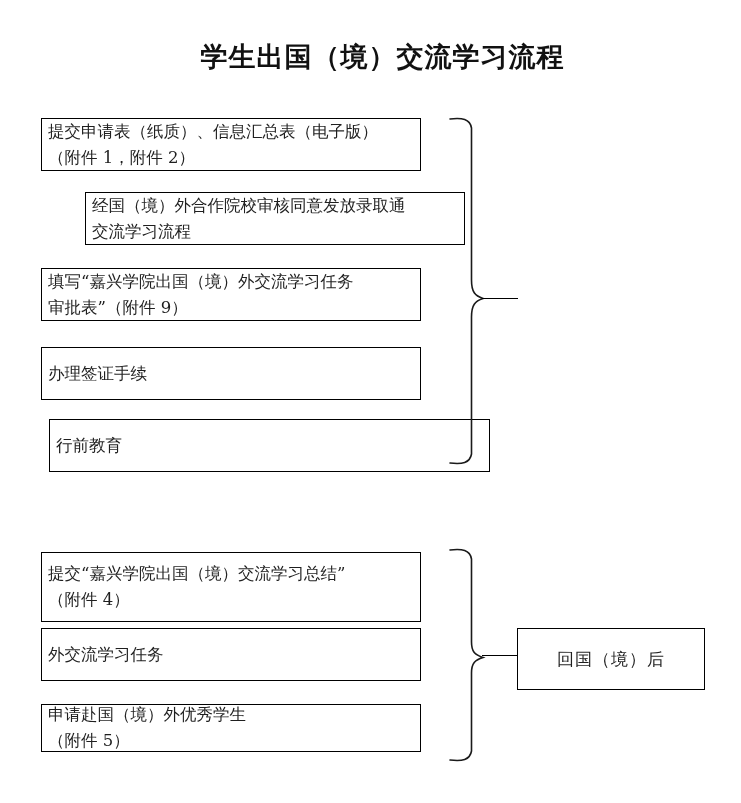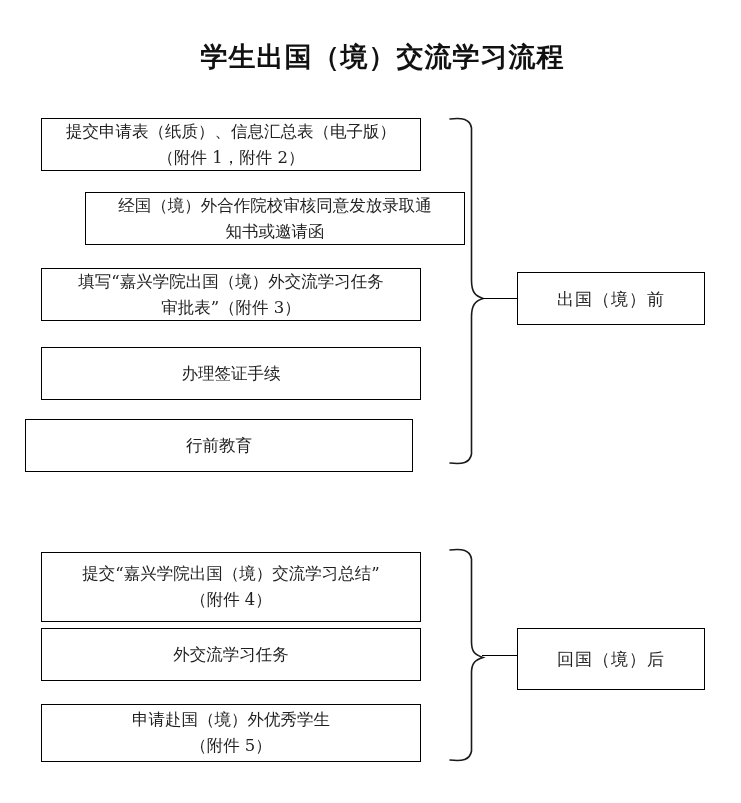--- a/index.html
+++ b/index.html
@@ -45,7 +45,6 @@
     display: flex;
     align-items: center;
     justify-content: center;
-    text-align: center;
     font-size: 16.5px;
     line-height: 26px;
     color: #1f1f1f;

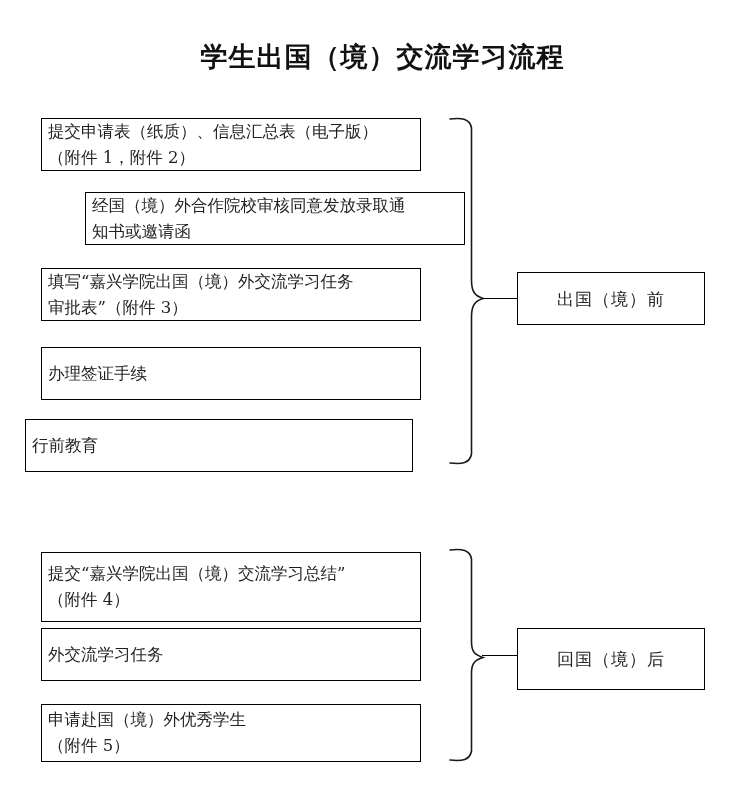--- a/index.html
+++ b/index.html
@@ -99,7 +99,7 @@
   <div class="step-box" style="left:41px; top:192px; width:380px; height:53px;margin-left:44px;">
     <span class="txt">
       <span>经国（境）外合作院校审核同意发放录取通</span><br>
-      <span>知书或邀请函</span>
+      <span>交流学习流程</span>
     </span>
   </div>
 

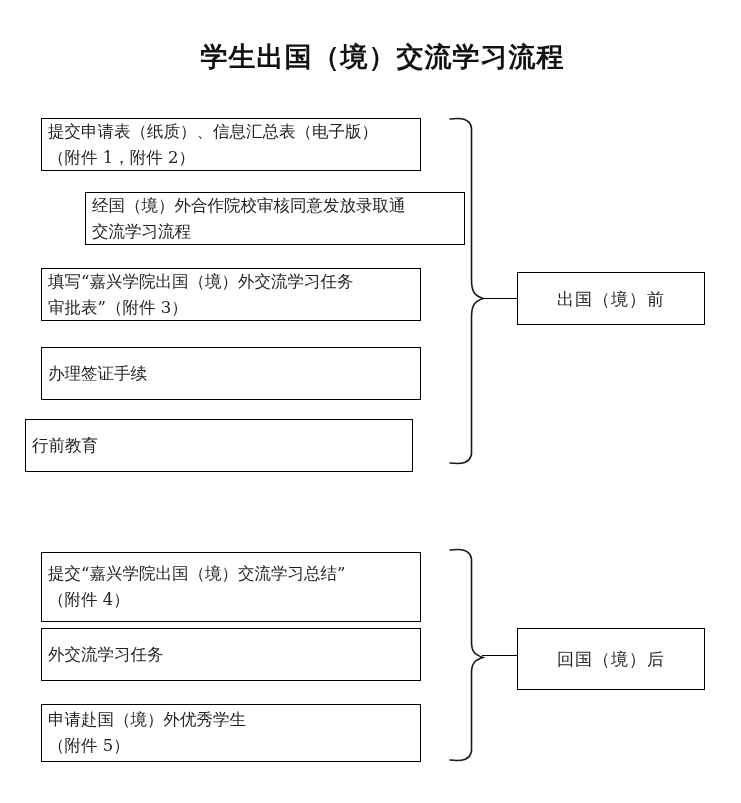--- a/index.html
+++ b/index.html
@@ -106,7 +106,7 @@
   <div class="step-box" style="left:41px; top:268px; width:380px; height:53px;">
     <span class="txt">
       <span>填写“嘉兴学院出国（境）外交流学习任务</span><br>
-      <span>审批表”（附件 3）</span>
+      <span>审批表”（附件 9）</span>
     </span>
   </div>
 

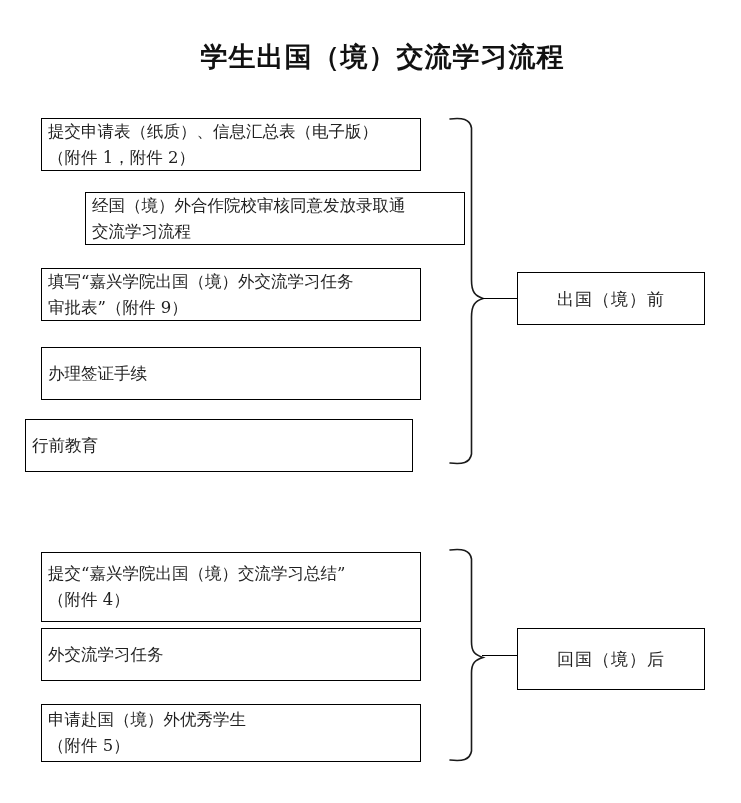--- a/index.html
+++ b/index.html
@@ -131,9 +131,6 @@
 
   <div class="connector" style="left:482px; top:298px; width:36px;"></div>
 
-  <div class="label-box" style="left:517px; top:272px; width:188px; height:53px;">
-    <span>出国（境）前</span>
-  </div>
 
   <div class="step-box" style="left:41px; top:552px; width:380px; height:70px;">
     <span class="txt">

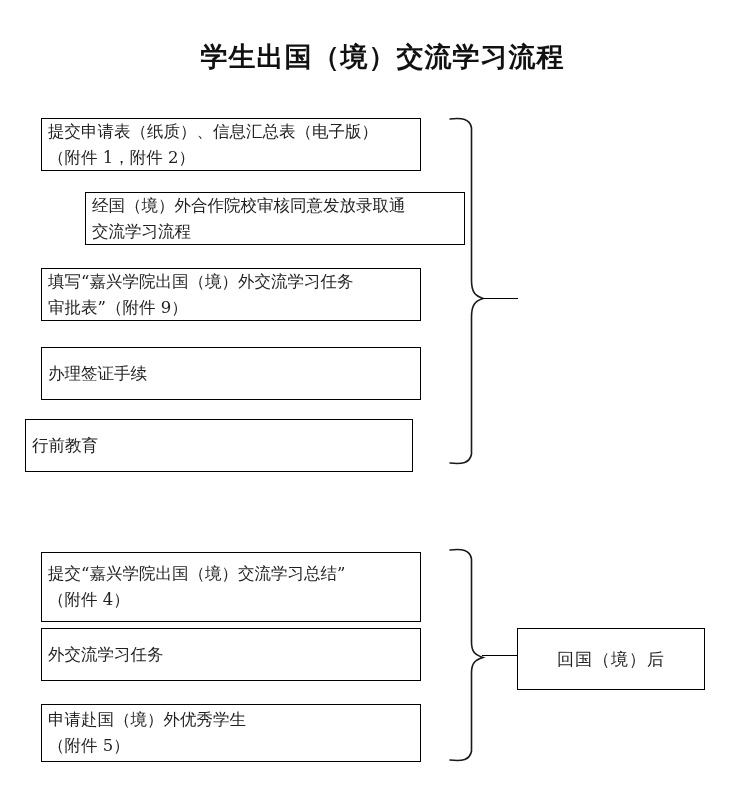--- a/index.html
+++ b/index.html
@@ -116,7 +116,7 @@
     </span>
   </div>
 
-  <div class="step-box" style="left:25px; top:419px; width:388px; height:53px;">
+  <div class="step-box" style="left:49px; top:419px; width:441px; height:53px;">
     <span class="txt">
       <span>行前教育</span>
     </span>

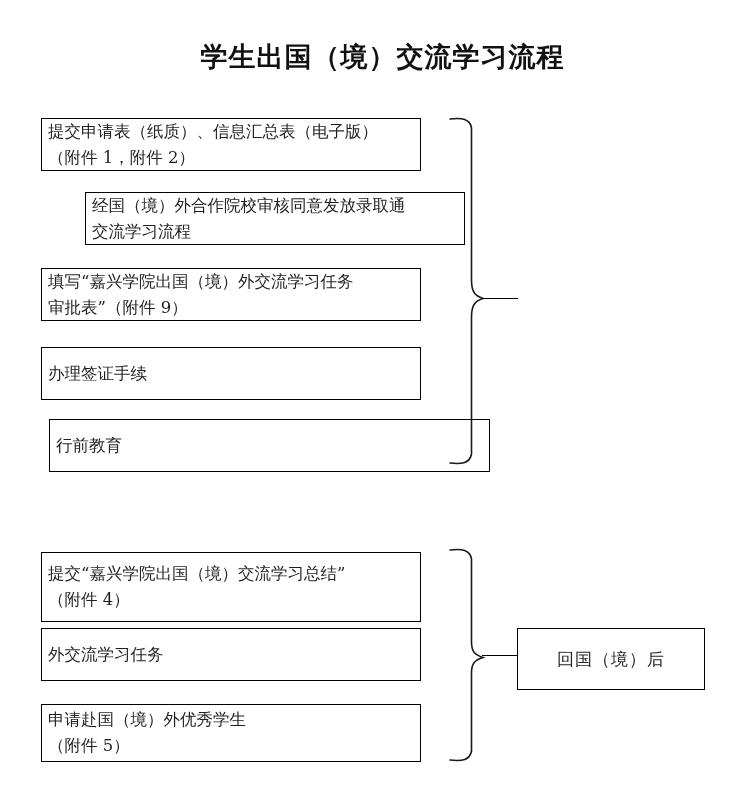--- a/index.html
+++ b/index.html
@@ -145,7 +145,7 @@
     </span>
   </div>
 
-  <div class="step-box" style="left:41px; top:704px; width:380px; height:58px;">
+  <div class="step-box" style="left:41px; top:704px; width:380px; height:48px;">
     <span class="txt">
       <span>申请赴国（境）外优秀学生</span><br>
       <span>（附件 5）</span>

